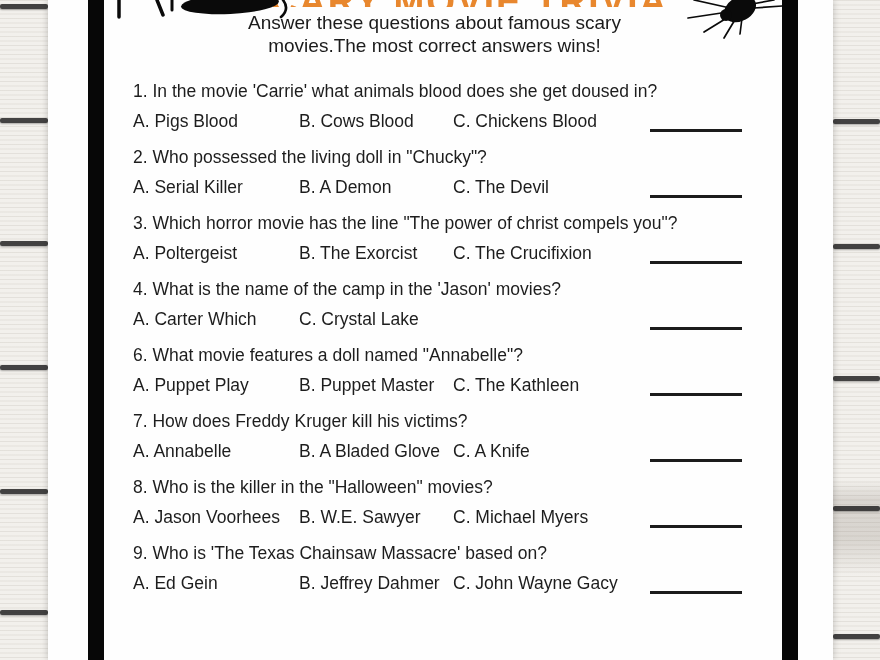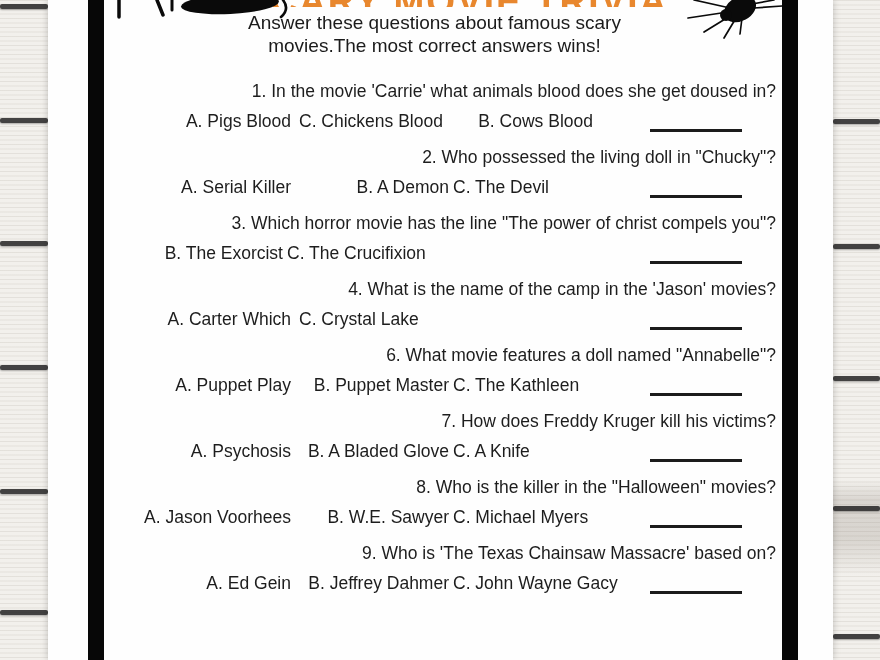--- a/index.html
+++ b/index.html
@@ -51,7 +51,7 @@
     font-size:19px;line-height:22.5px;color:#1b1b1b;}
 
   .questions{position:absolute;left:29px;right:6px;top:76px;}
-  .question-block{margin-bottom:6px;text-align:right;}
+  .question-block{margin-bottom:6px;}
   .q-text{font-size:17.5px;line-height:31px;height:31px;white-space:nowrap;}
   .q-opts{position:relative;font-size:17.5px;line-height:29px;height:29px;display:flex;white-space:nowrap;}
   .opt{display:inline-block;}

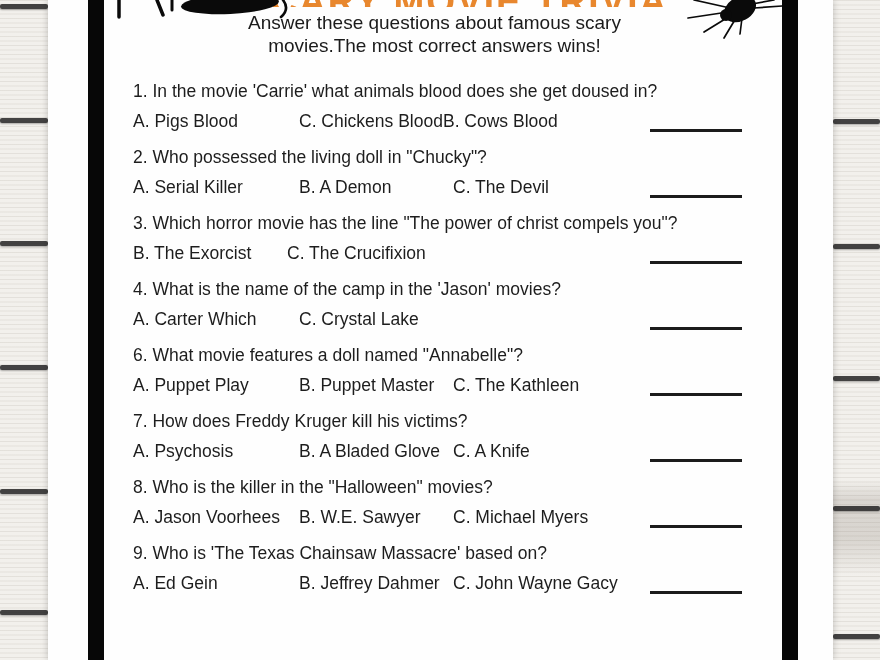--- a/index.html
+++ b/index.html
@@ -125,8 +125,8 @@
     <div class="q-text">1. In the movie 'Carrie' what animals blood does she get doused in?</div>
     <div class="q-opts">
       <span class="opt opt-a">A. Pigs Blood</span>
+      <span class="opt opt-b">B. Cows Blood</span>
       <span class="opt opt-c">C. Chickens Blood</span>
-      <span class="opt opt-b">B. Cows Blood</span>
       <span class="blank"></span>
     </div>
   </div>

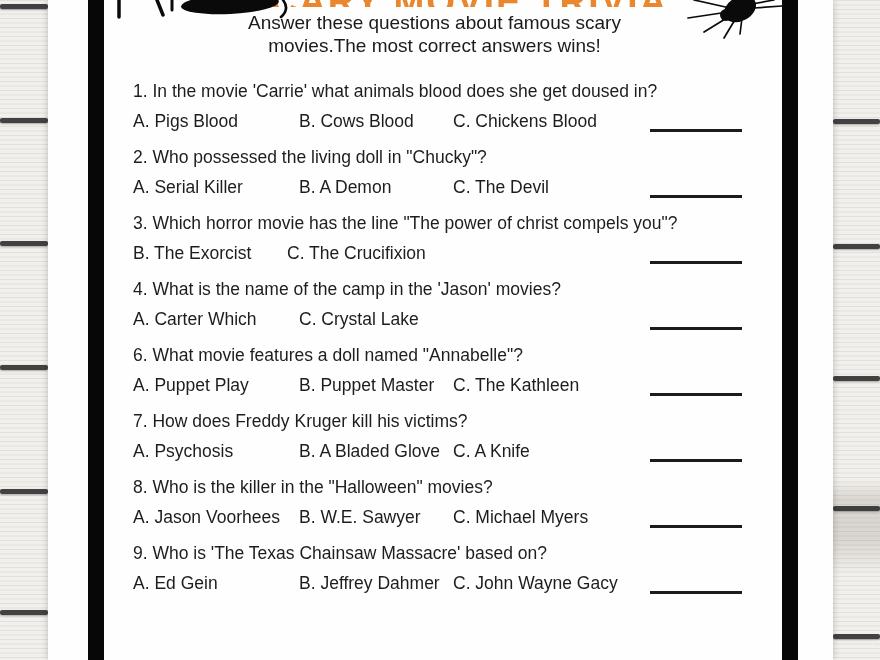--- a/index.html
+++ b/index.html
@@ -144,6 +144,7 @@
   <div class="question-block">
     <div class="q-text">3. Which horror movie has the line "The power of christ compels you"?</div>
     <div class="q-opts">
+      <span class="opt opt-a">A. Poltergeist</span>
       <span class="opt opt-b">B. The Exorcist</span>
       <span class="opt opt-c">C. The Crucifixion</span>
       <span class="blank"></span>

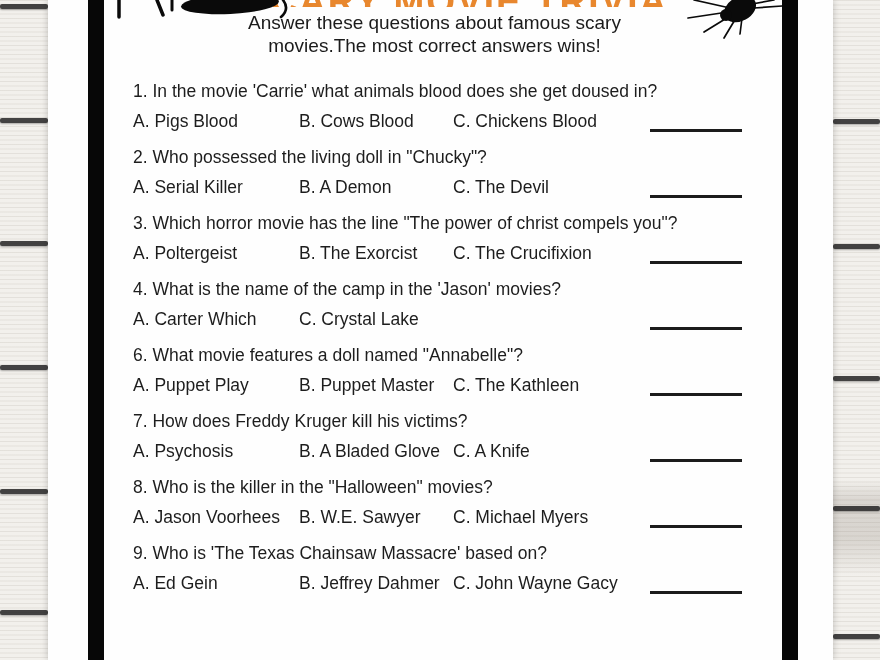--- a/index.html
+++ b/index.html
@@ -174,7 +174,7 @@
   <div class="question-block">
     <div class="q-text">7. How does Freddy Kruger kill his victims?</div>
     <div class="q-opts">
-      <span class="opt opt-a">A. Psychosis</span>
+      <span class="opt opt-a">A. Annabelle</span>
       <span class="opt opt-b">B. A Bladed Glove</span>
       <span class="opt opt-c">C. A Knife</span>
       <span class="blank"></span>

